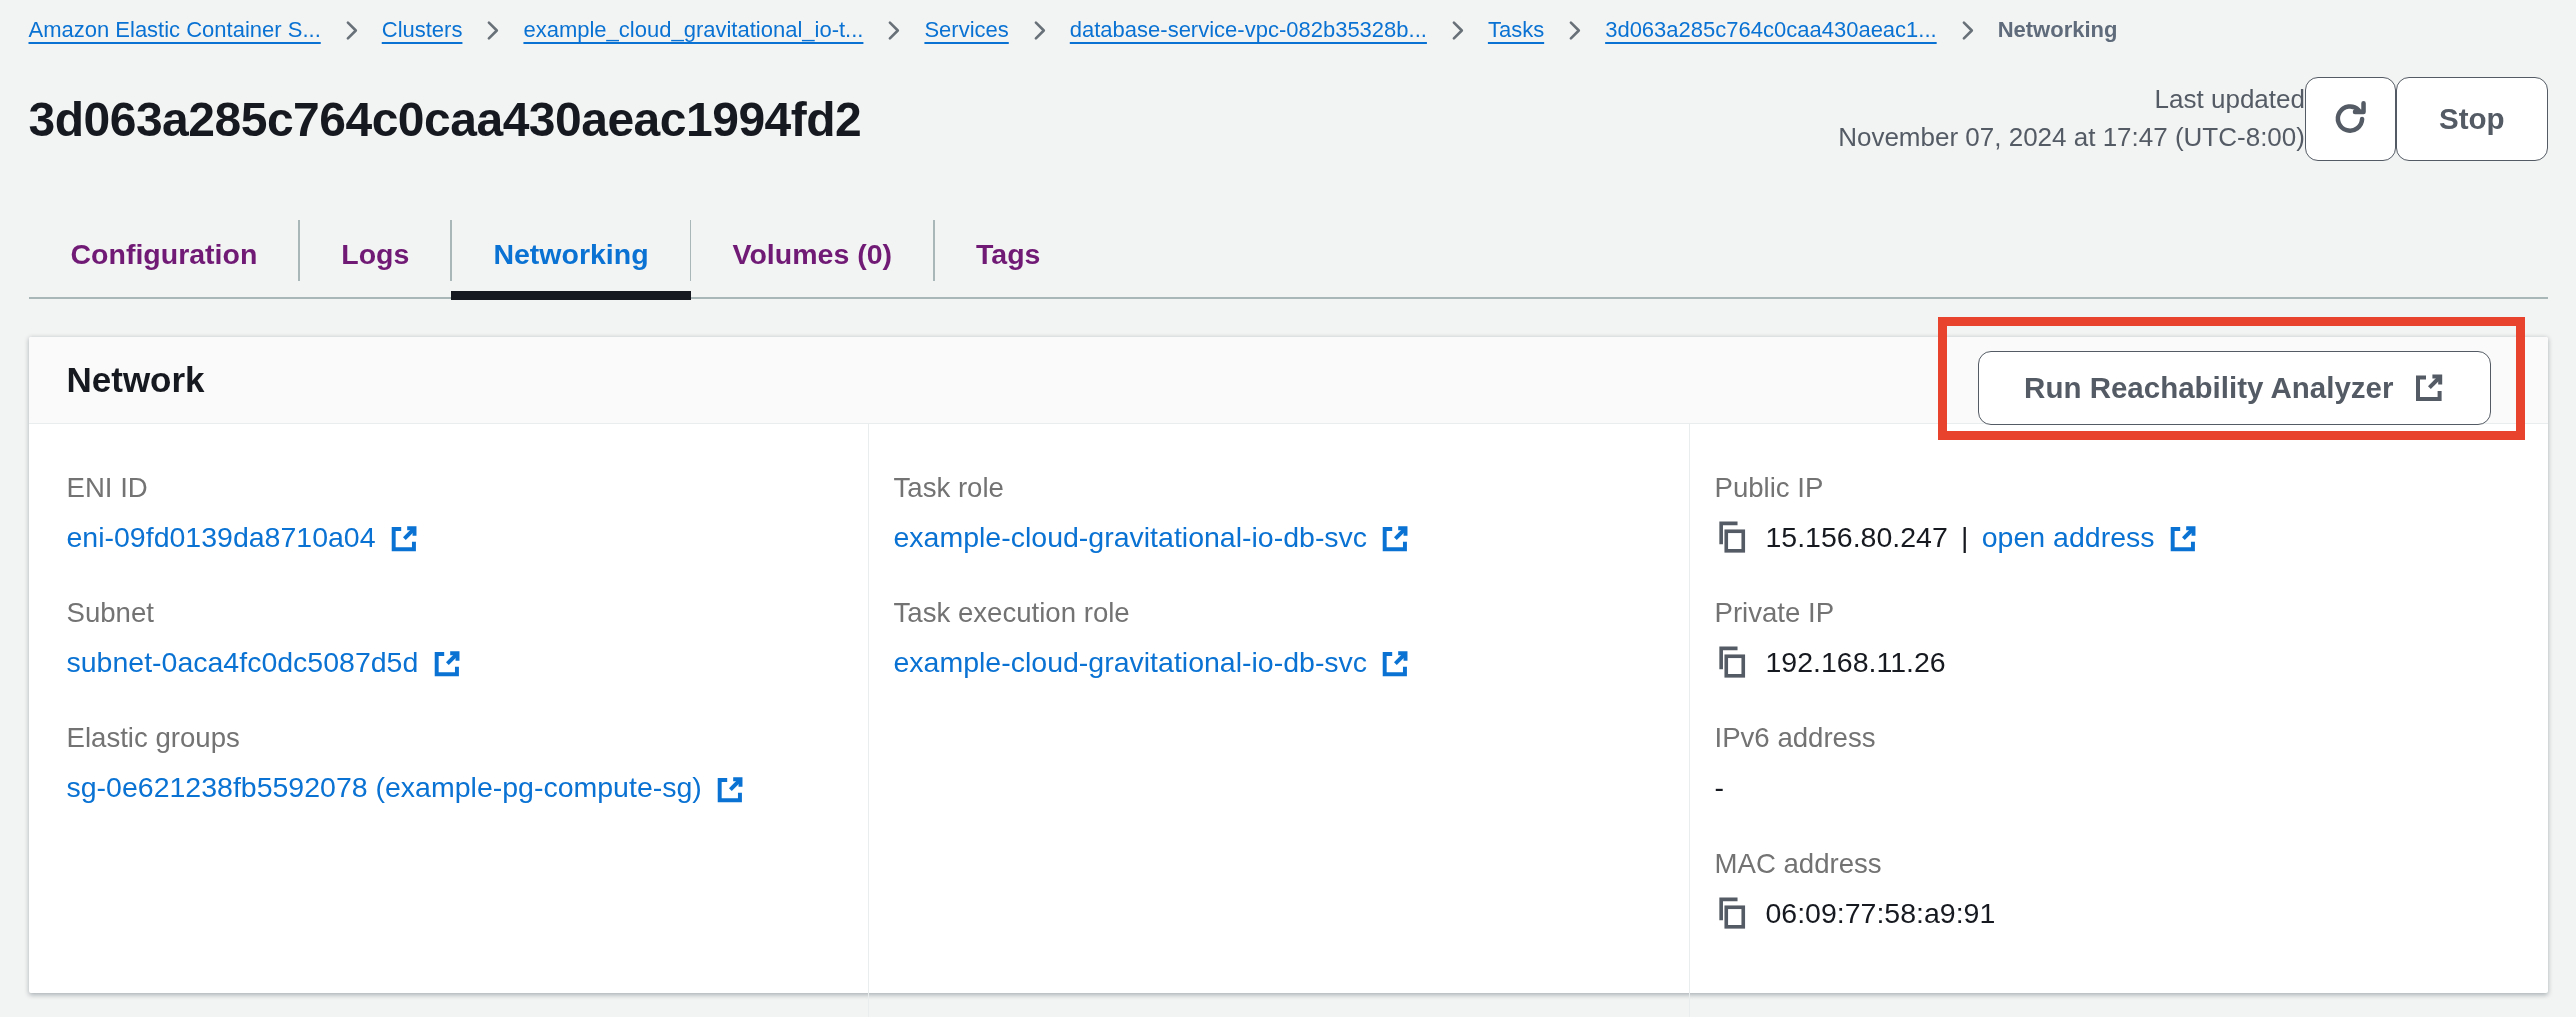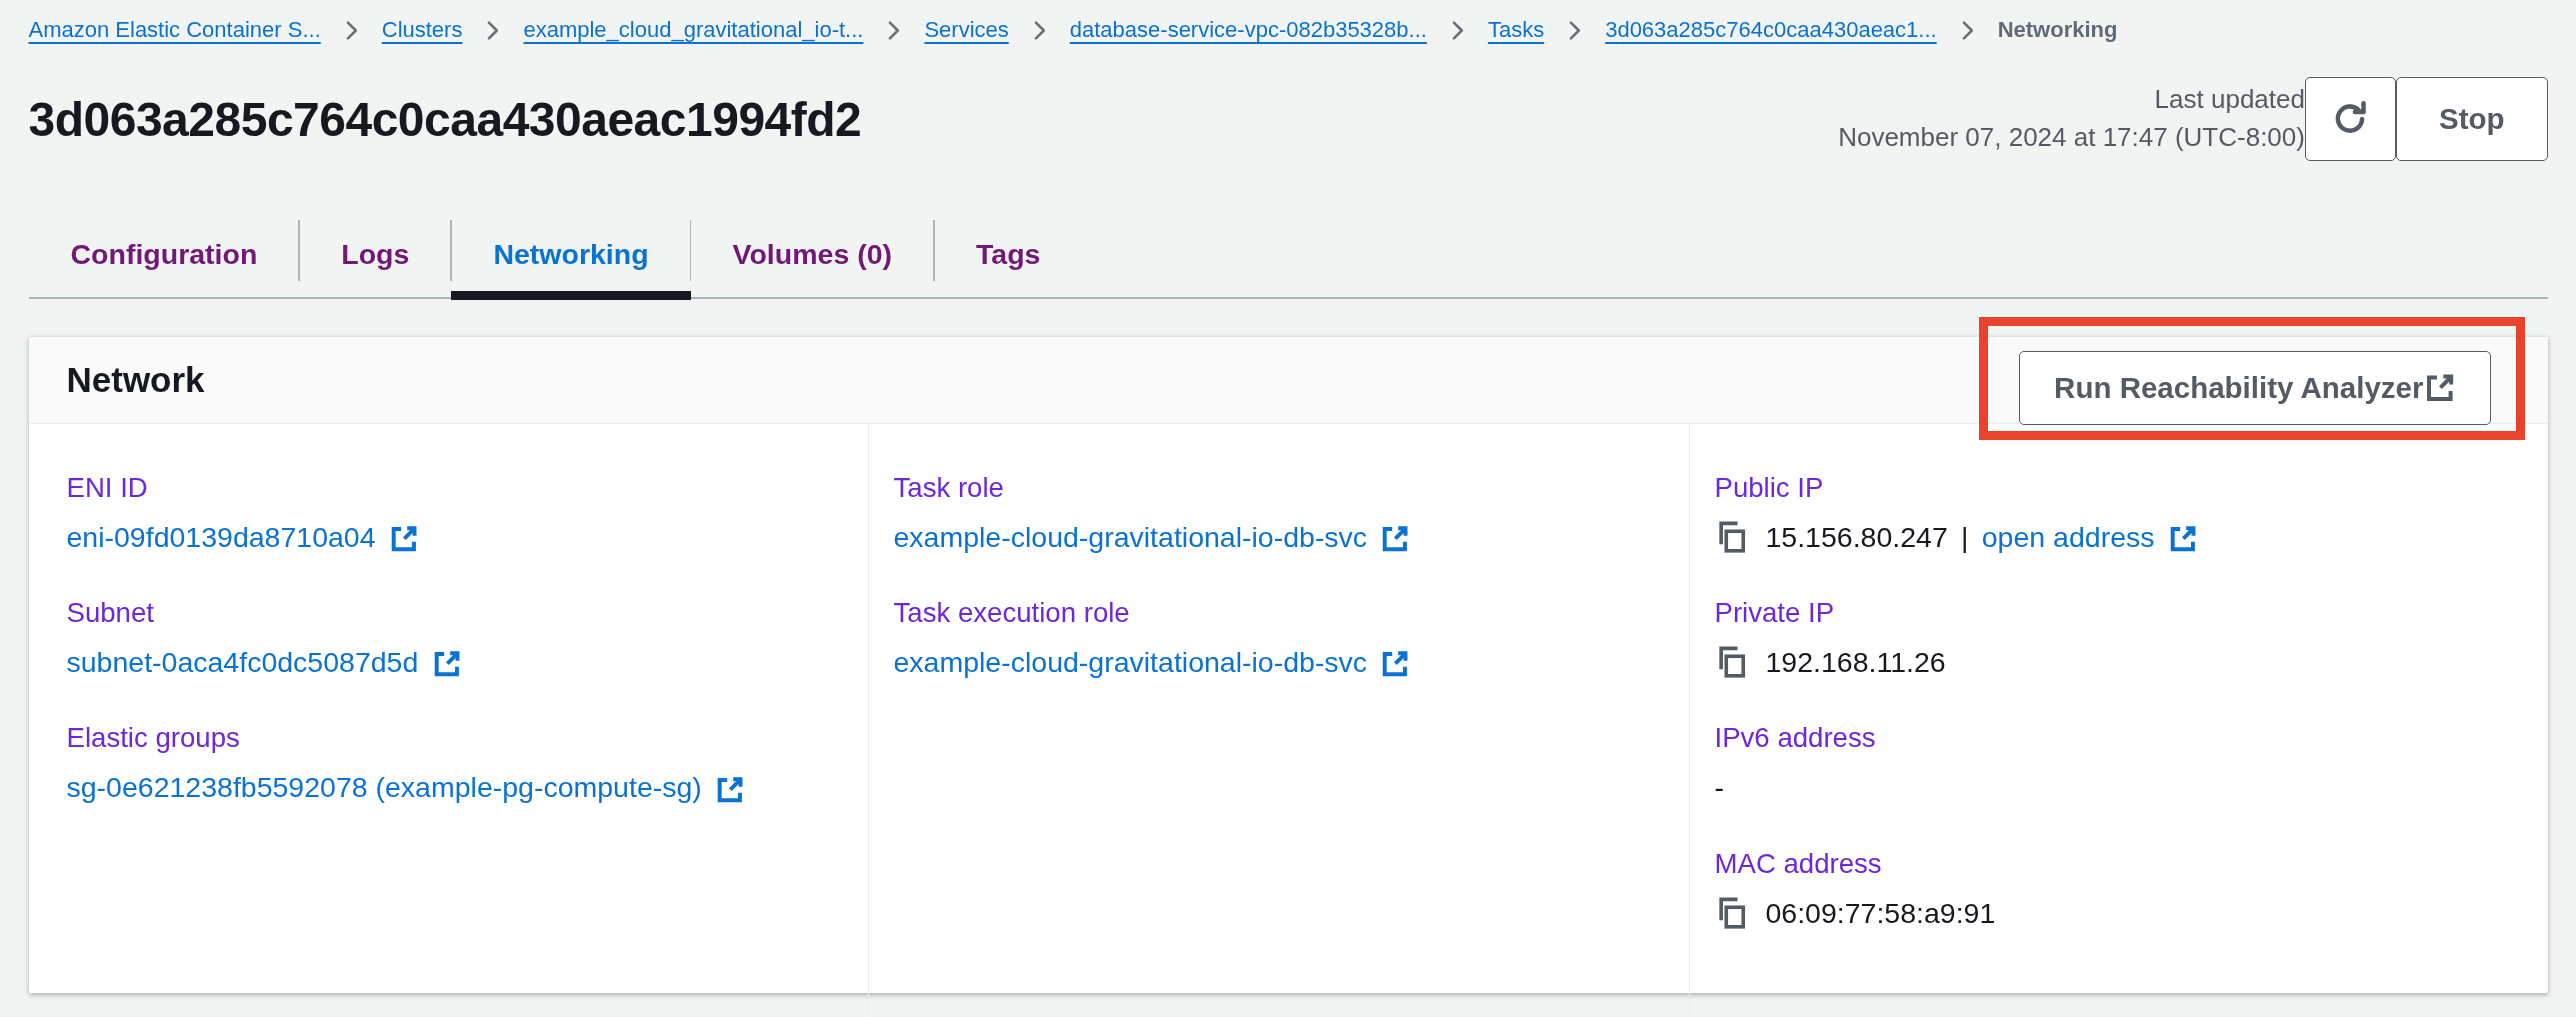--- a/index.html
+++ b/index.html
@@ -31,7 +31,7 @@
   .header-actions { display: flex; align-items: center; gap: 0; }
   .last-updated { text-align: right; color: #545b64; font-size: 26px; line-height: 1.45; }
   .btn {
-    background: #ffffff; border: 1.9px solid #545b64; border-radius: 5px;
+    background: #ffffff; border: 1.9px solid #545b64; border-radius: 13px;
     color: #545b64; font-weight: 700; font-size: 29.5px;
     display: inline-flex; align-items: center; justify-content: center;
     cursor: pointer; font-family: inherit;

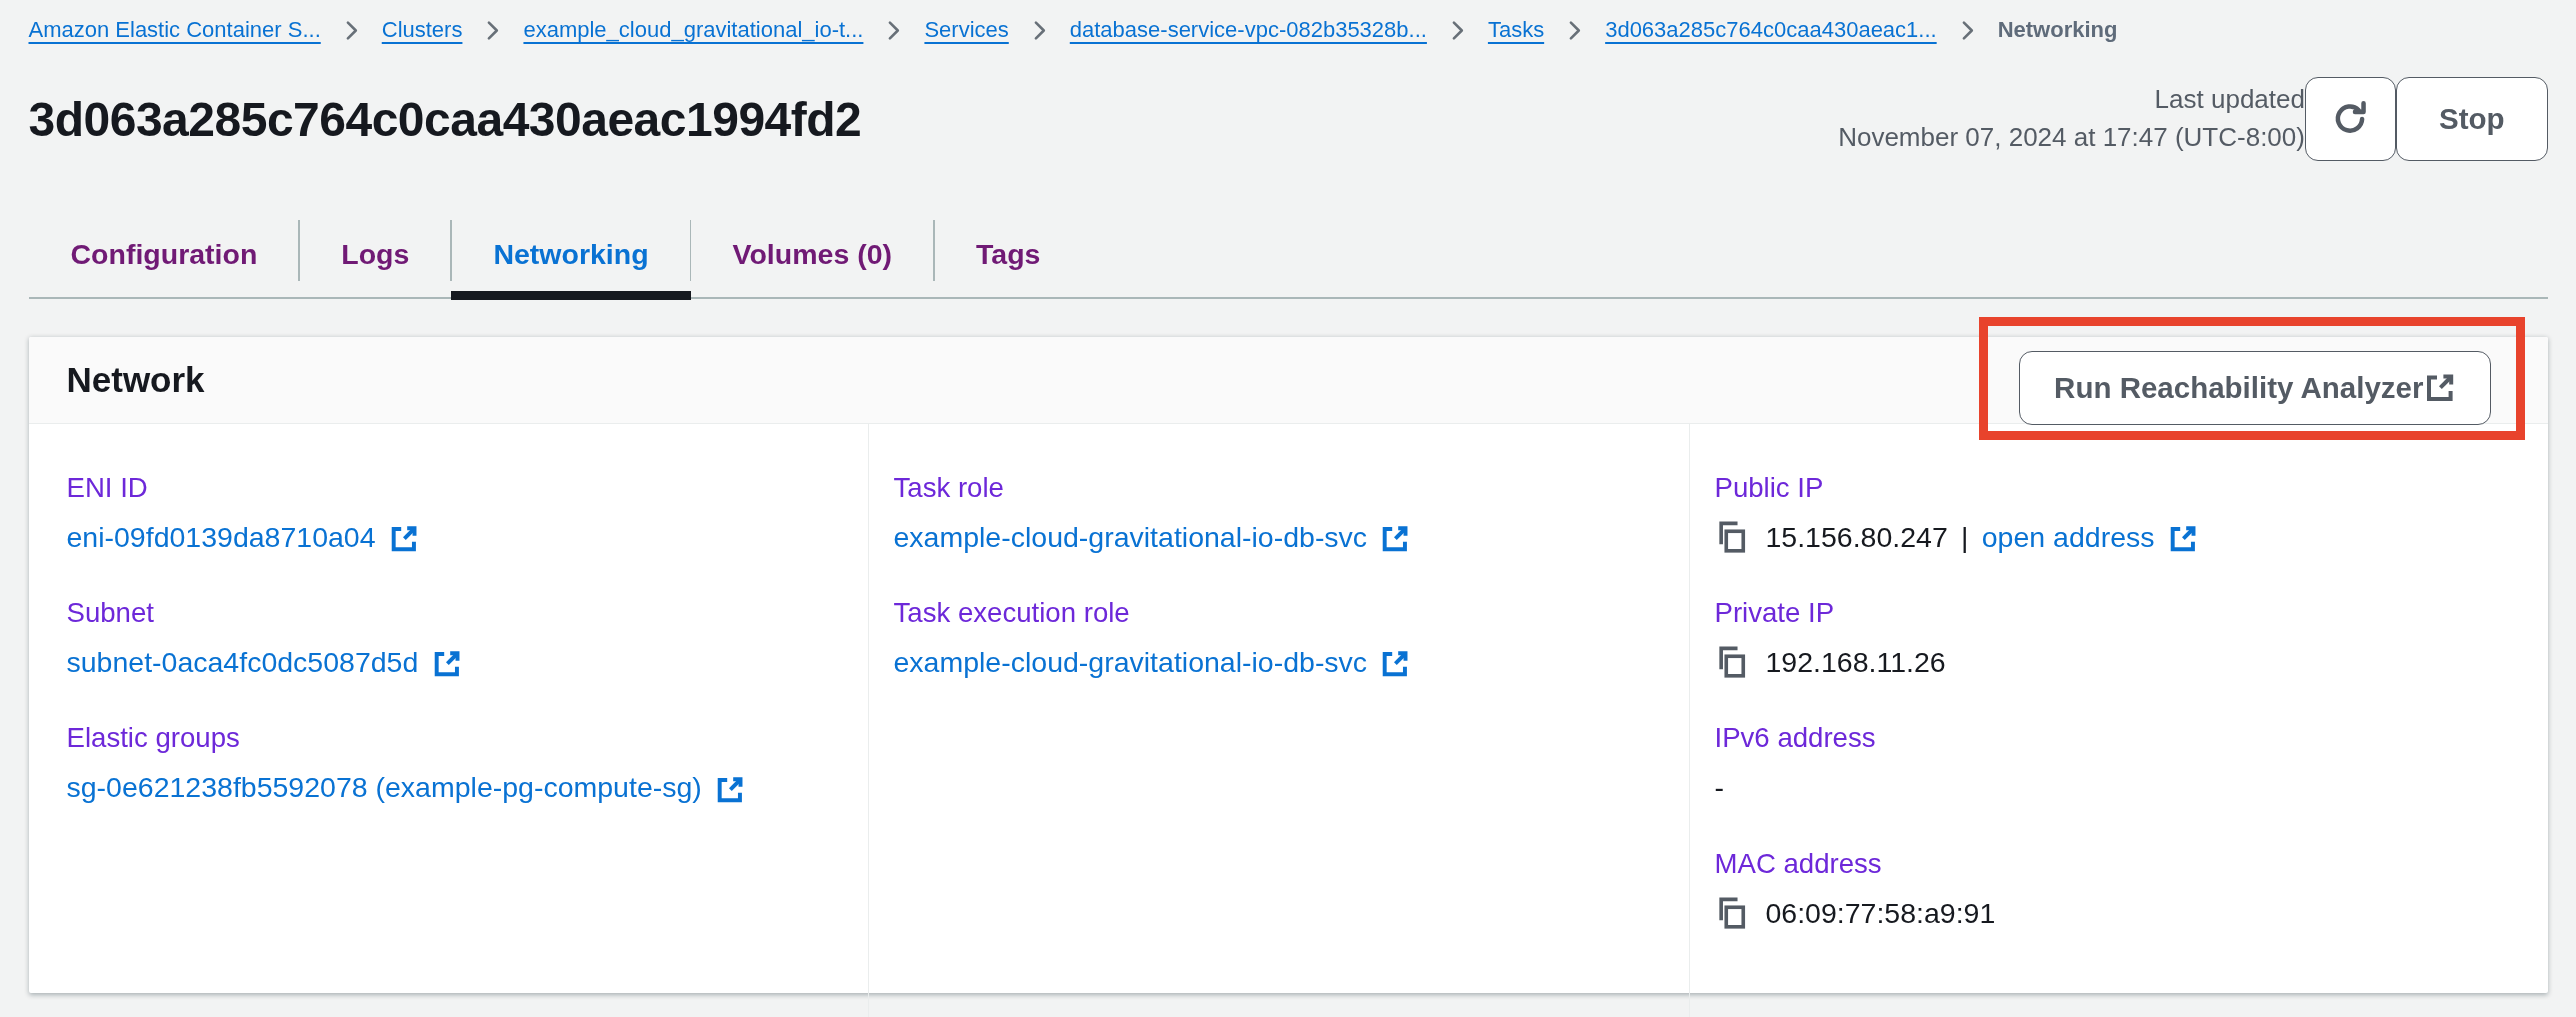--- a/index.html
+++ b/index.html
@@ -78,7 +78,7 @@
   }
   .panel-title { font-size: 35px; font-weight: 700; }
   .analyzer-wrap { position: relative; margin-right: 19px; margin-top: 15px; }
-  .btn-analyzer { height: 74px; padding: 0 34px; }
+  .btn-analyzer { height: 74px; padding: 0 45px; gap: 19px; }
   .btn-analyzer svg { width: 32px; height: 32px; stroke: #545b64; fill: none; stroke-width: 2; }
   .red-box {
     position: absolute; top: -34px; bottom: -15px; left: -40px; right: -34px;

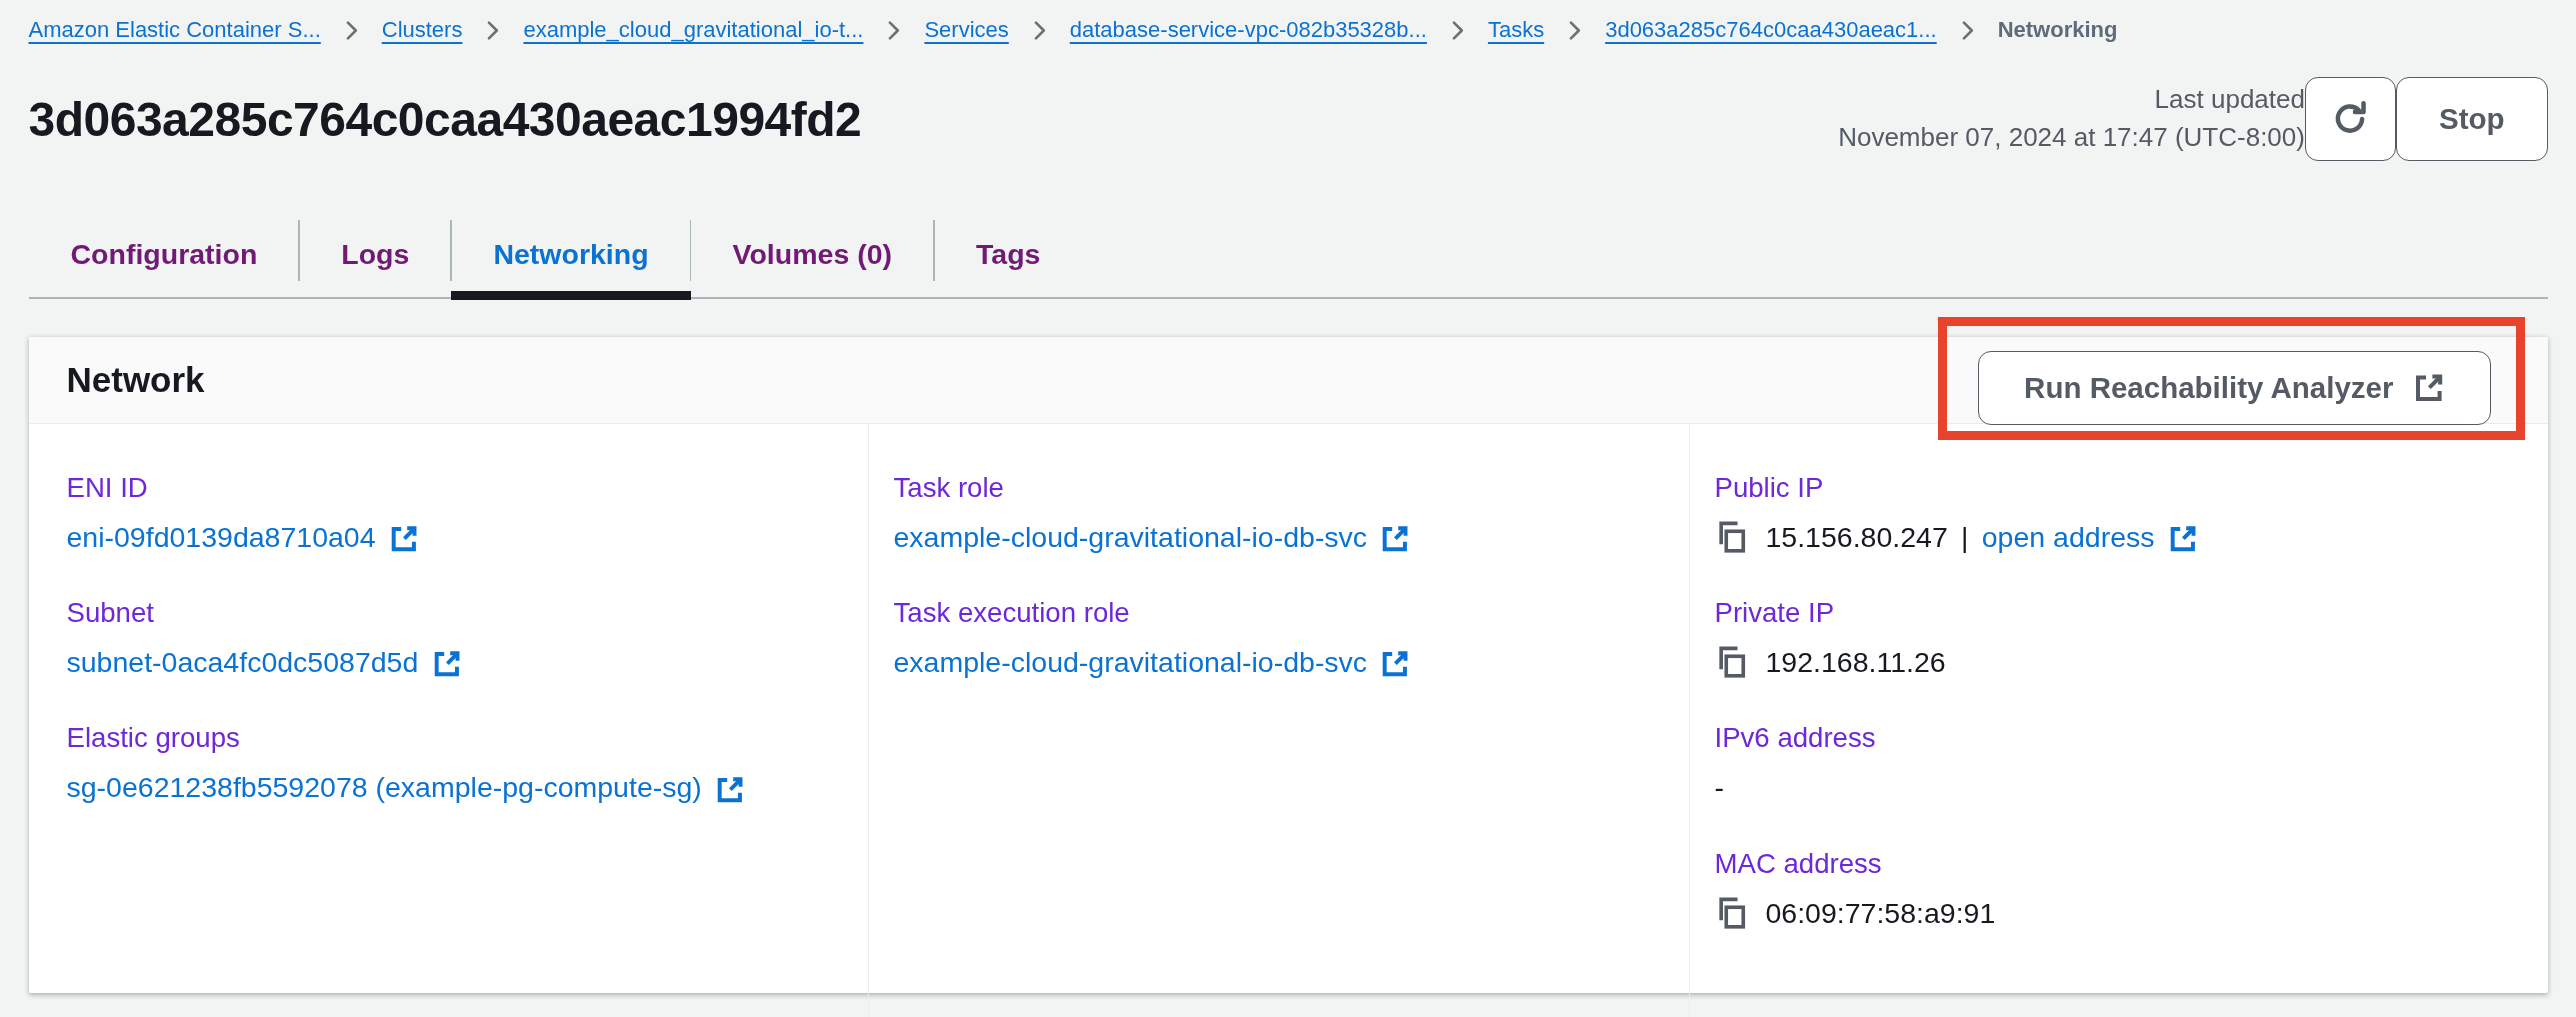--- a/index.html
+++ b/index.html
@@ -90,7 +90,7 @@
   .col { padding: 48px 28.5px 48px 38px; }
   .col + .col { border-left: 1.9px solid #eaeded; padding-left: 25px; }
   .field { margin-bottom: 43px; }
-  .field-label { color: #6d28d9; font-size: 27.6px; margin-bottom: 16px; }
+  .field-label { color: #737373; font-size: 27.6px; margin-bottom: 16px; }
   .field-value { font-size: 28.5px; display: flex; align-items: flex-end; line-height: 1.2; }
   .link { color: #0972d3; cursor: pointer; }
   .ext-icon { display: inline-flex; margin-left: 13.3px; cursor: pointer; }

